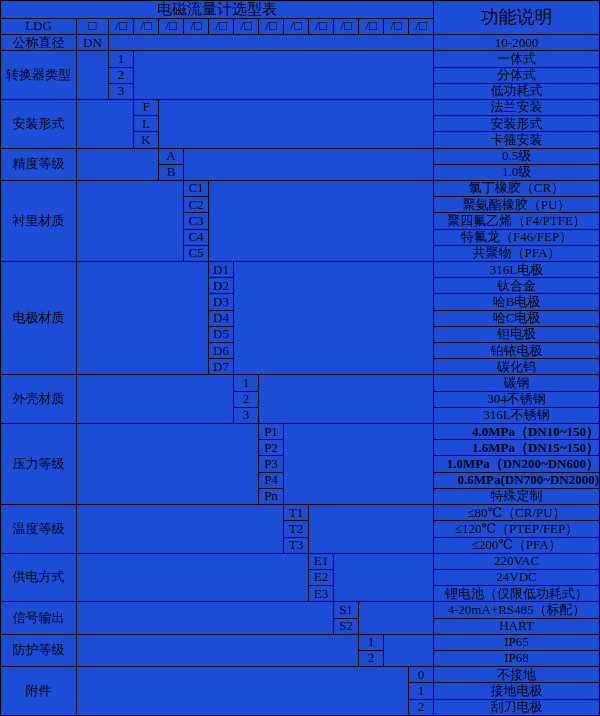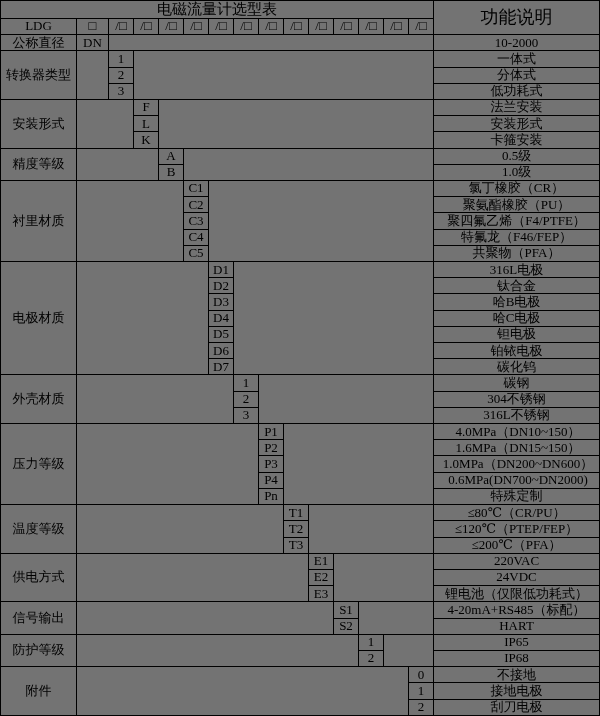--- a/index.html
+++ b/index.html
@@ -10,7 +10,7 @@
   .sheet {
     width: 600px;
     height: 716px;
-    background: #737373;
+    background: #1d4ed8;
     box-sizing: border-box;
   }
   table.selection {

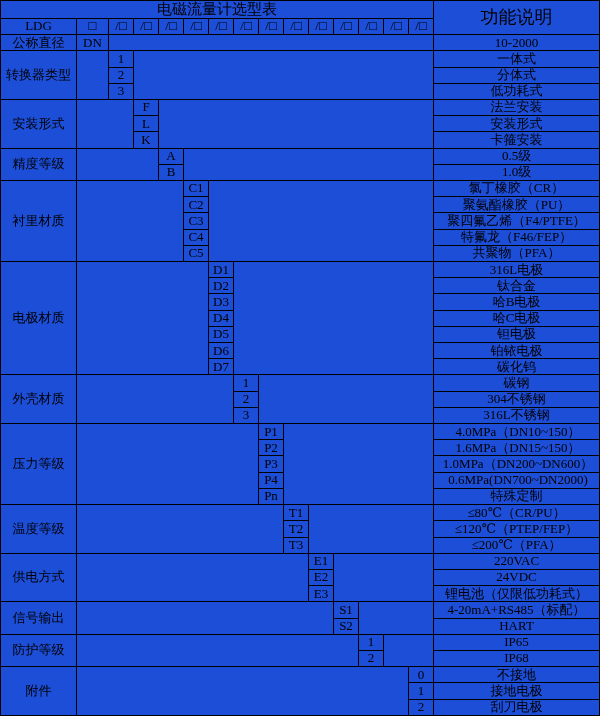--- a/index.html
+++ b/index.html
@@ -50,8 +50,9 @@
     font-size: 13px;
   }
   td.desc.left {
-    text-align: center;
+    text-align: right;
     padding-left: 3px;
+    font-weight: bold;
   }
   tr.title-row {
     height: 18px;

